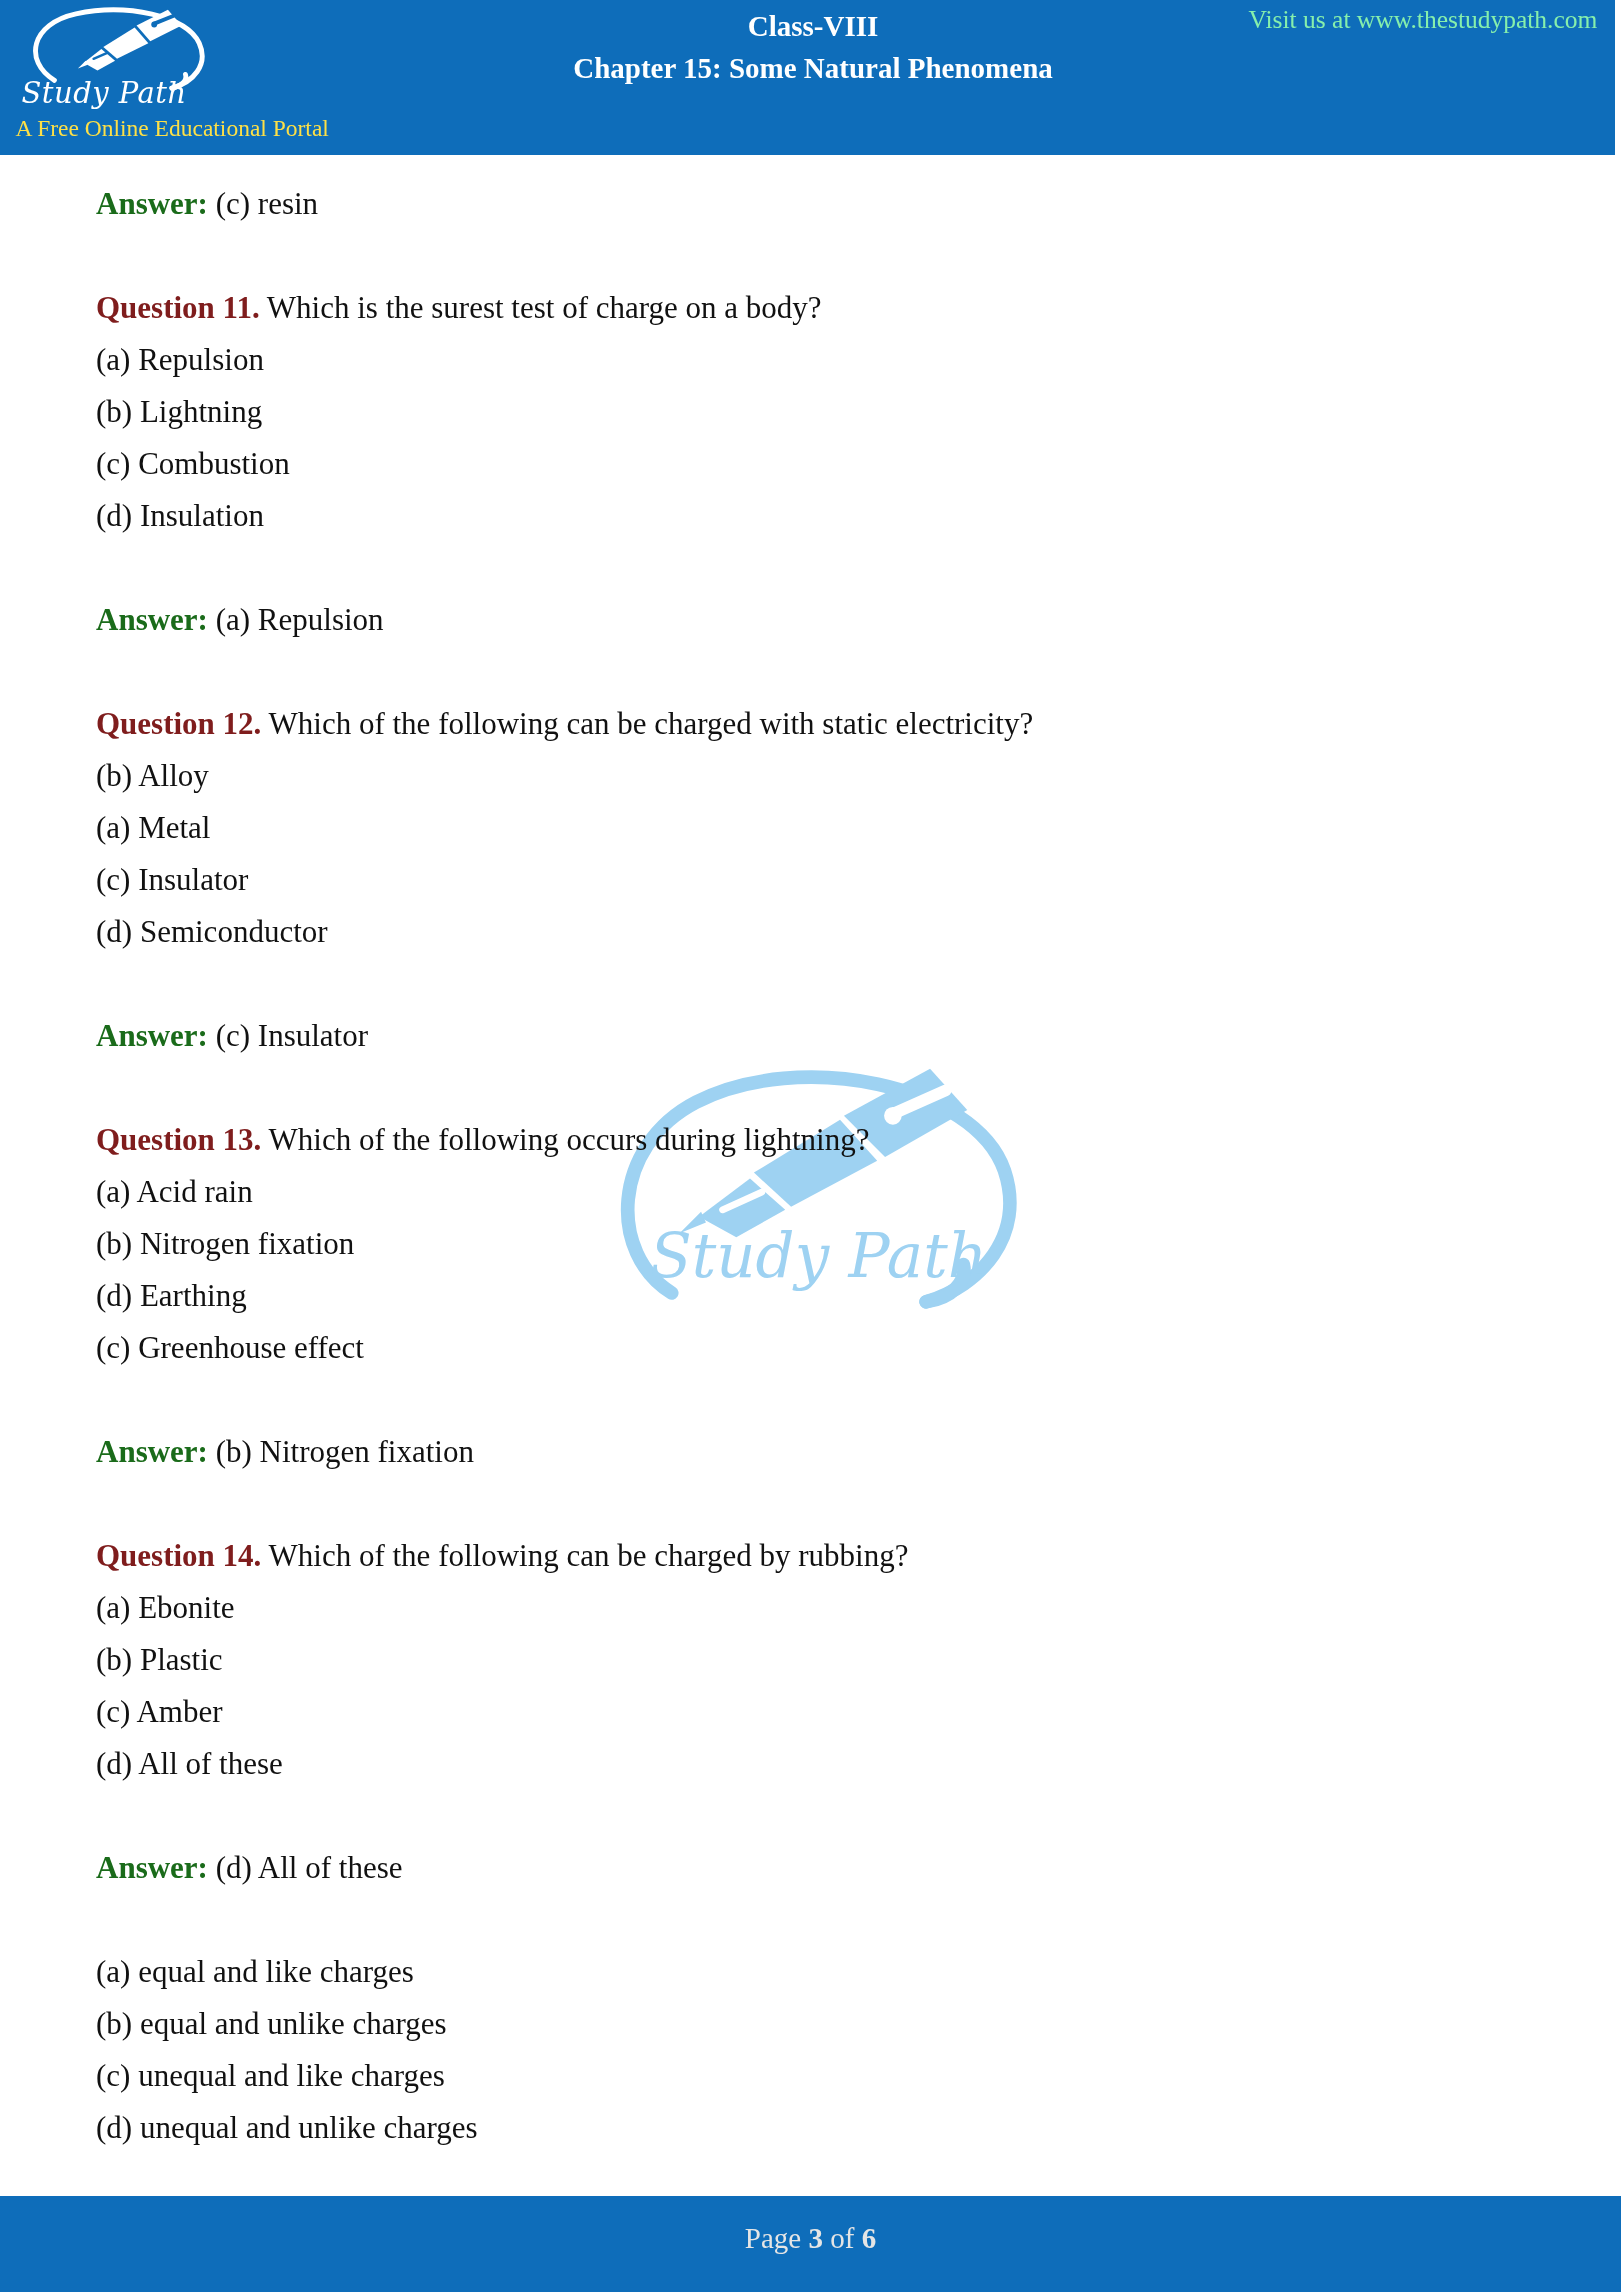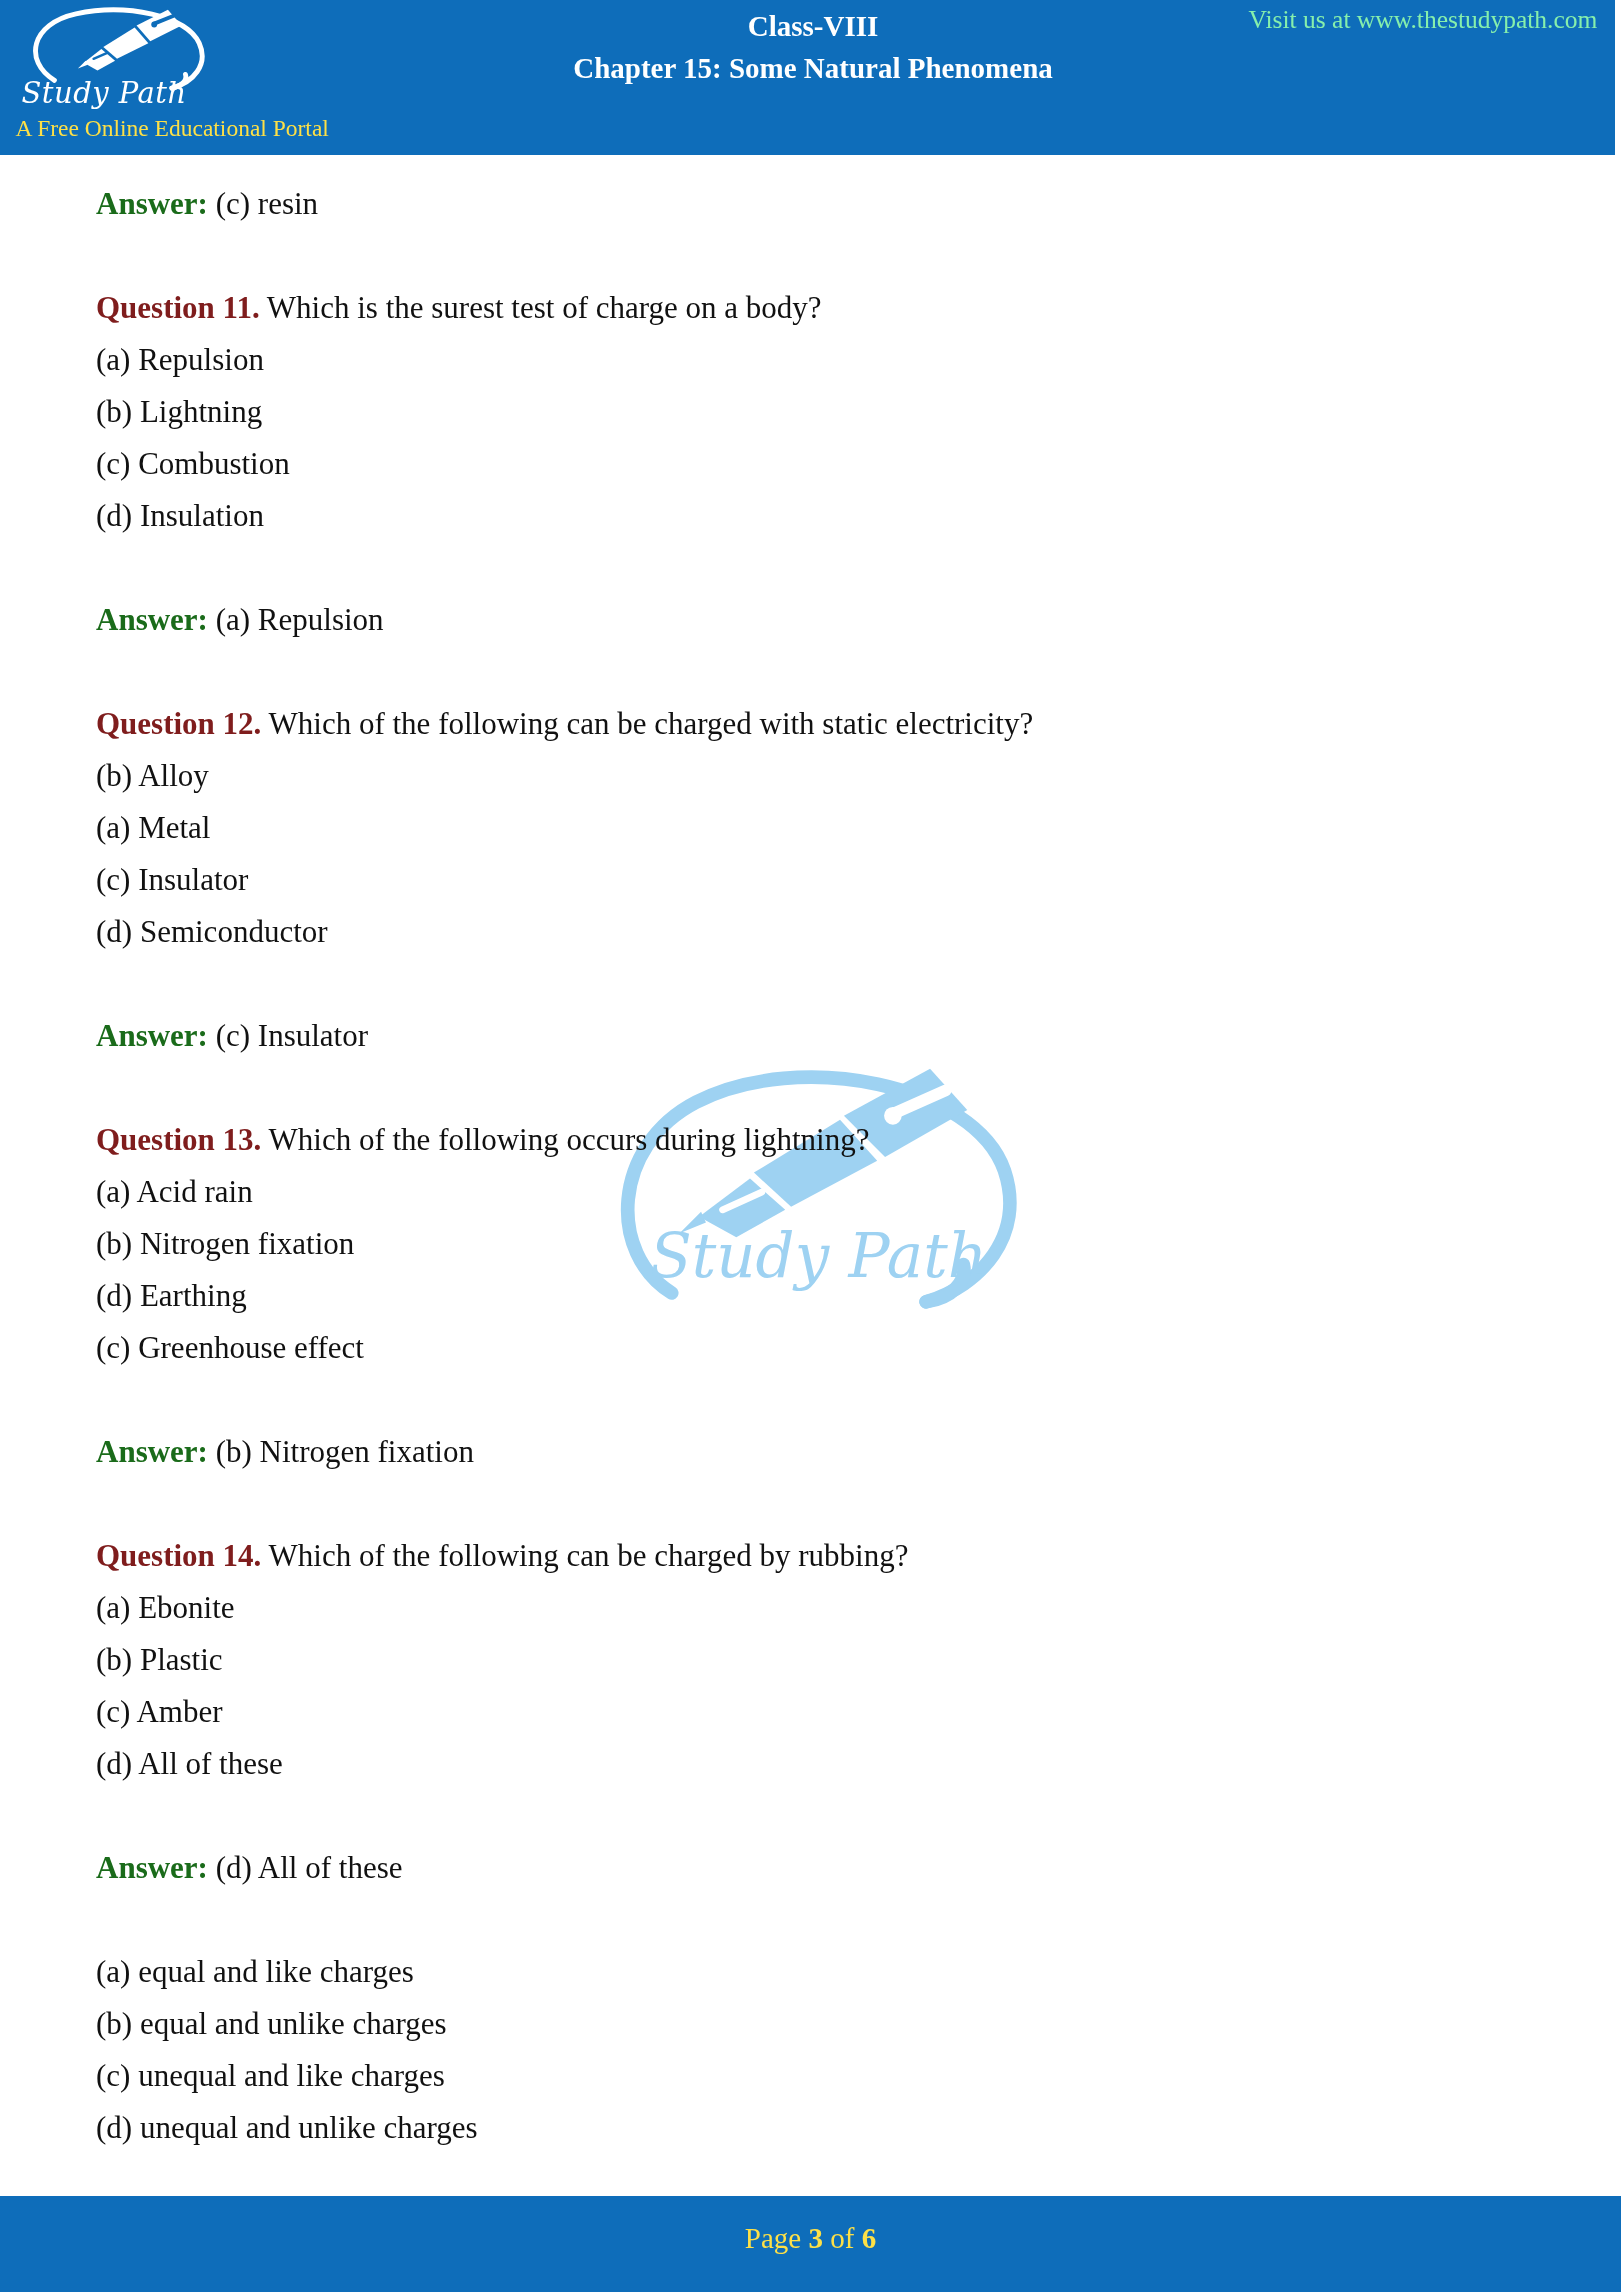--- a/index.html
+++ b/index.html
@@ -136,7 +136,7 @@
     text-align:center;
     font-family:"Liberation Serif", serif;
     font-size:29px;
-    color:#fde047;
+    color:#e5e5e5;
   }
   .footer-text b { font-weight:bold; }
 </style>

